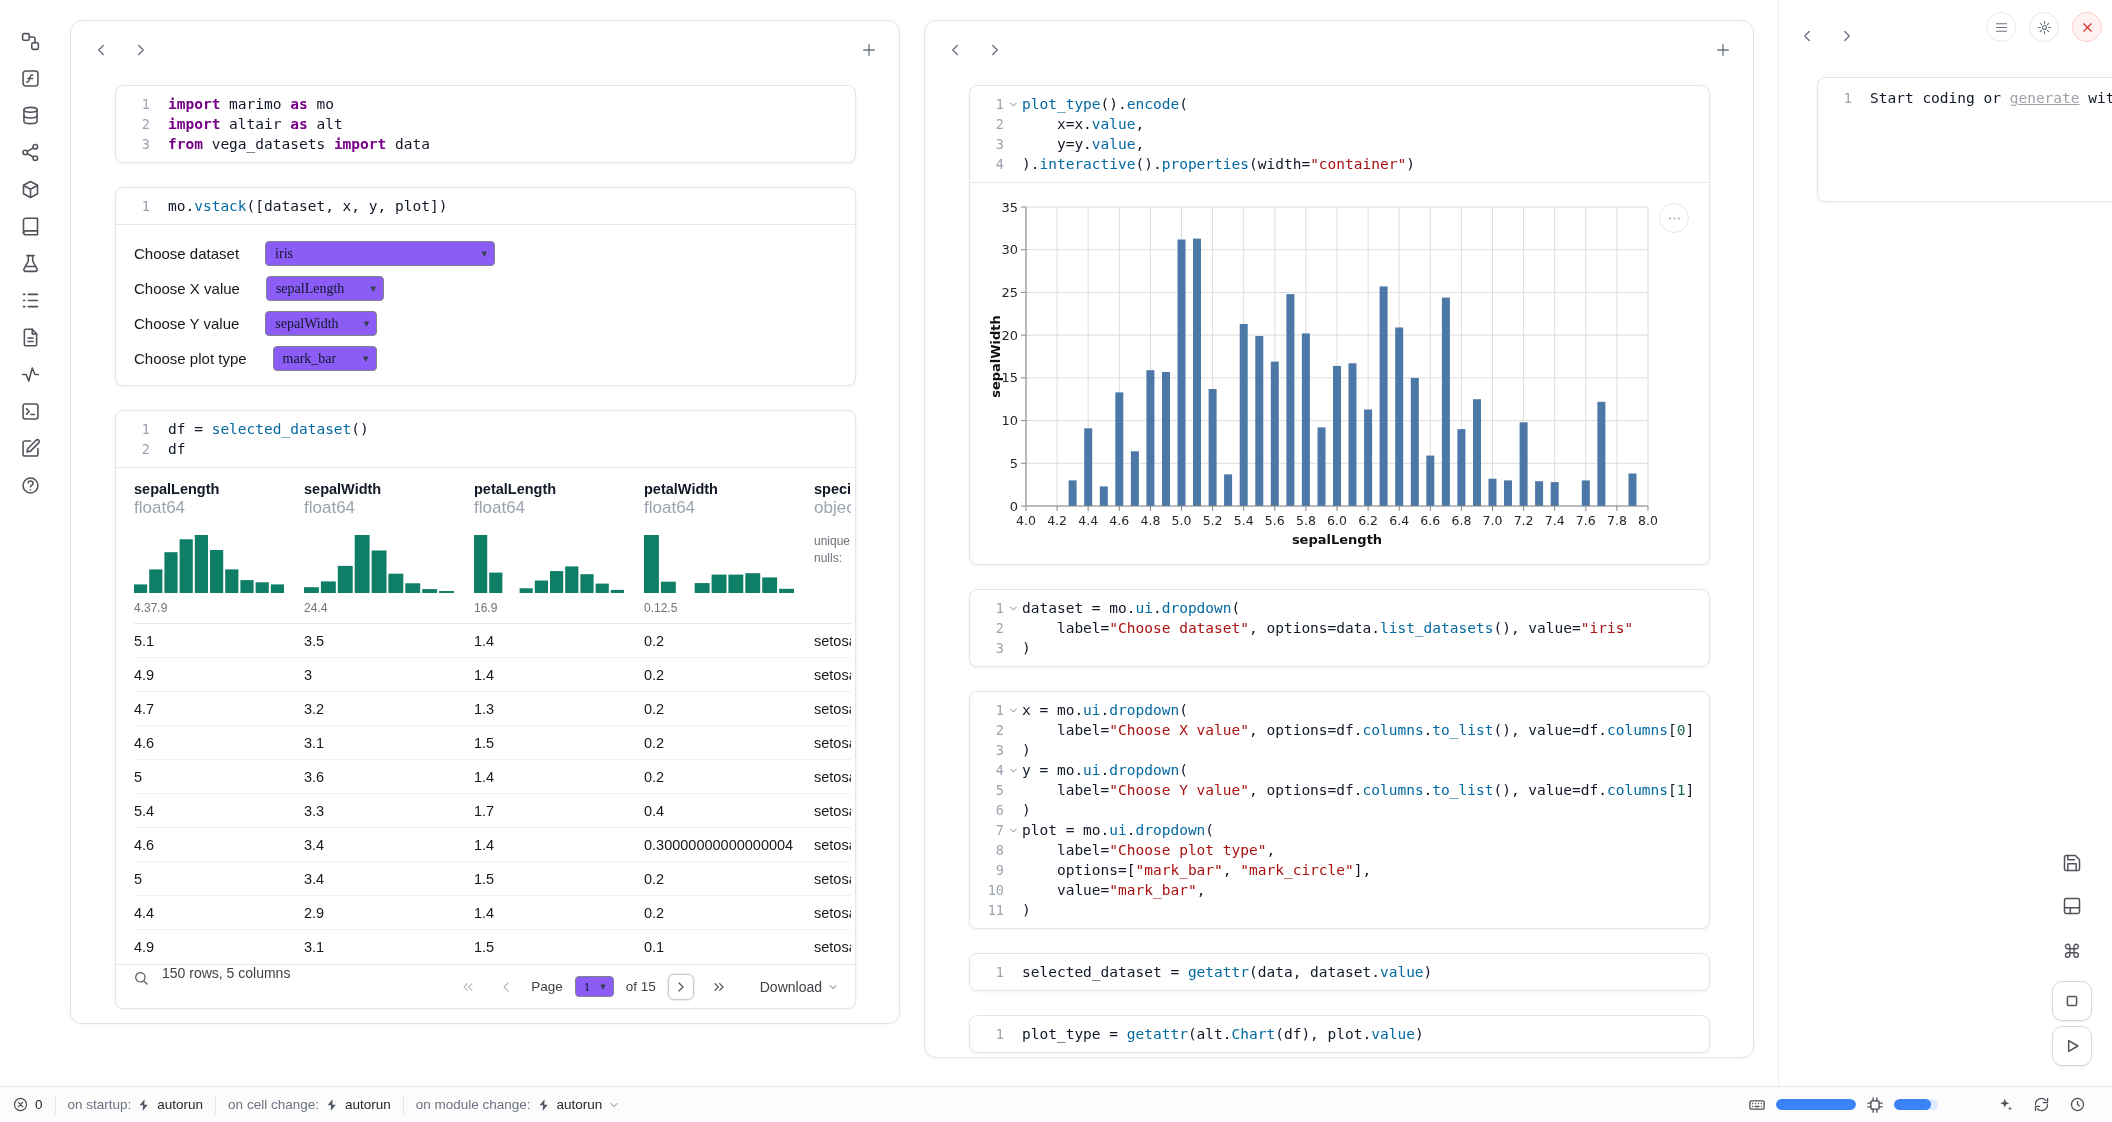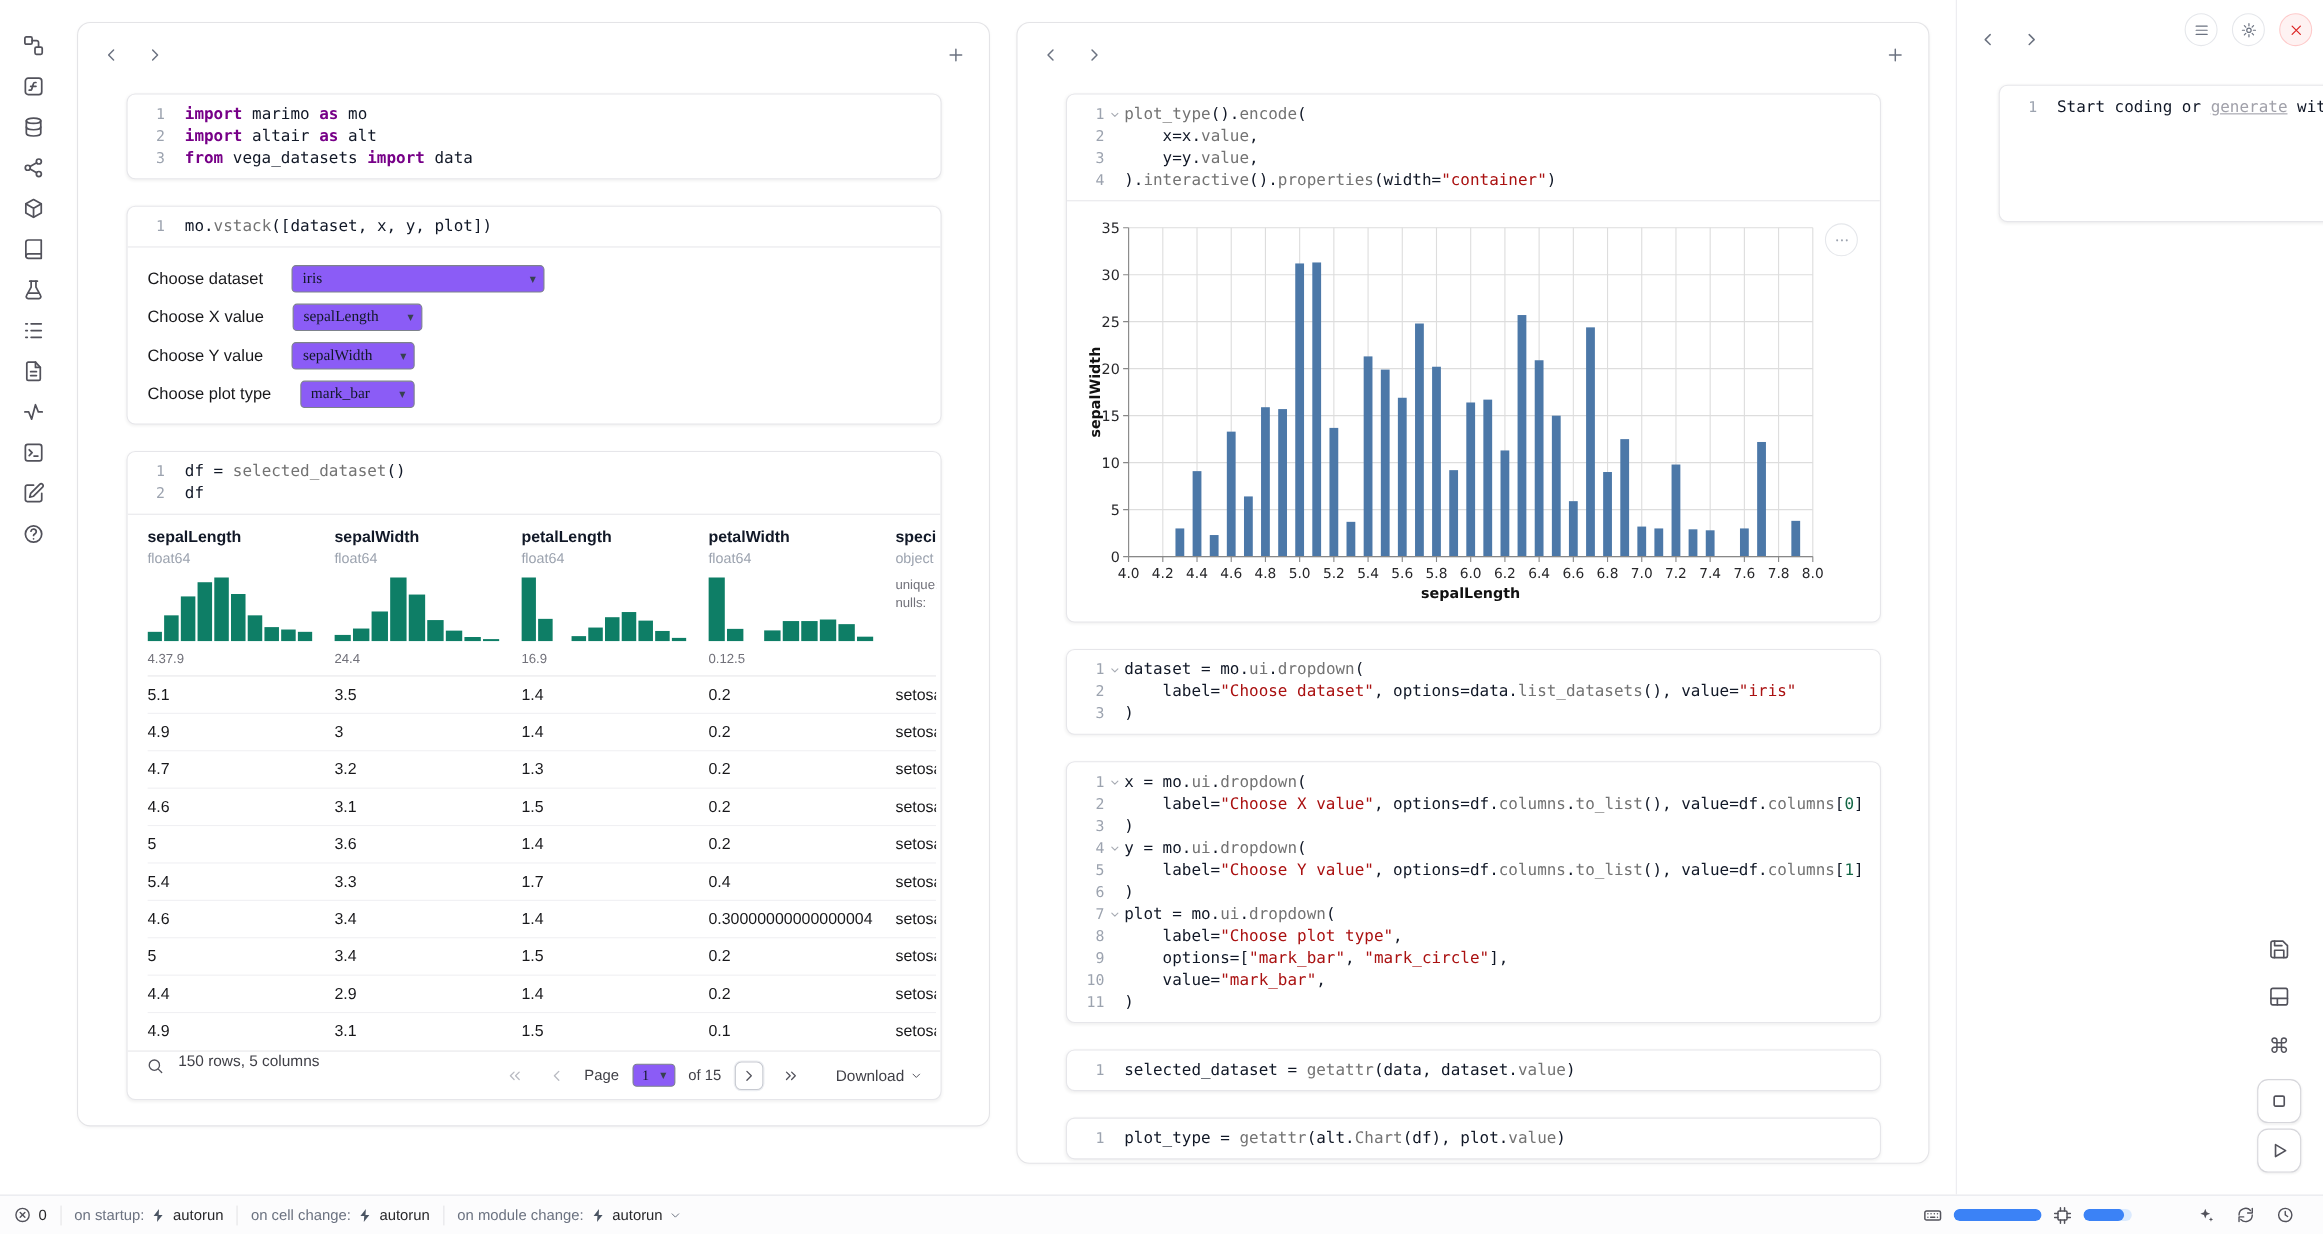--- a/index.html
+++ b/index.html
@@ -38,7 +38,7 @@
   .cl code{white-space:pre;color:#111827;flex:1}
   .k{color:#770088;font-weight:700}
   .s{color:#aa1111}
-  .f{color:#737373}
+  .f{color:#0369a1}
   .n{color:#116644}
 
   .out{border-top:1px solid #e8e8ec}

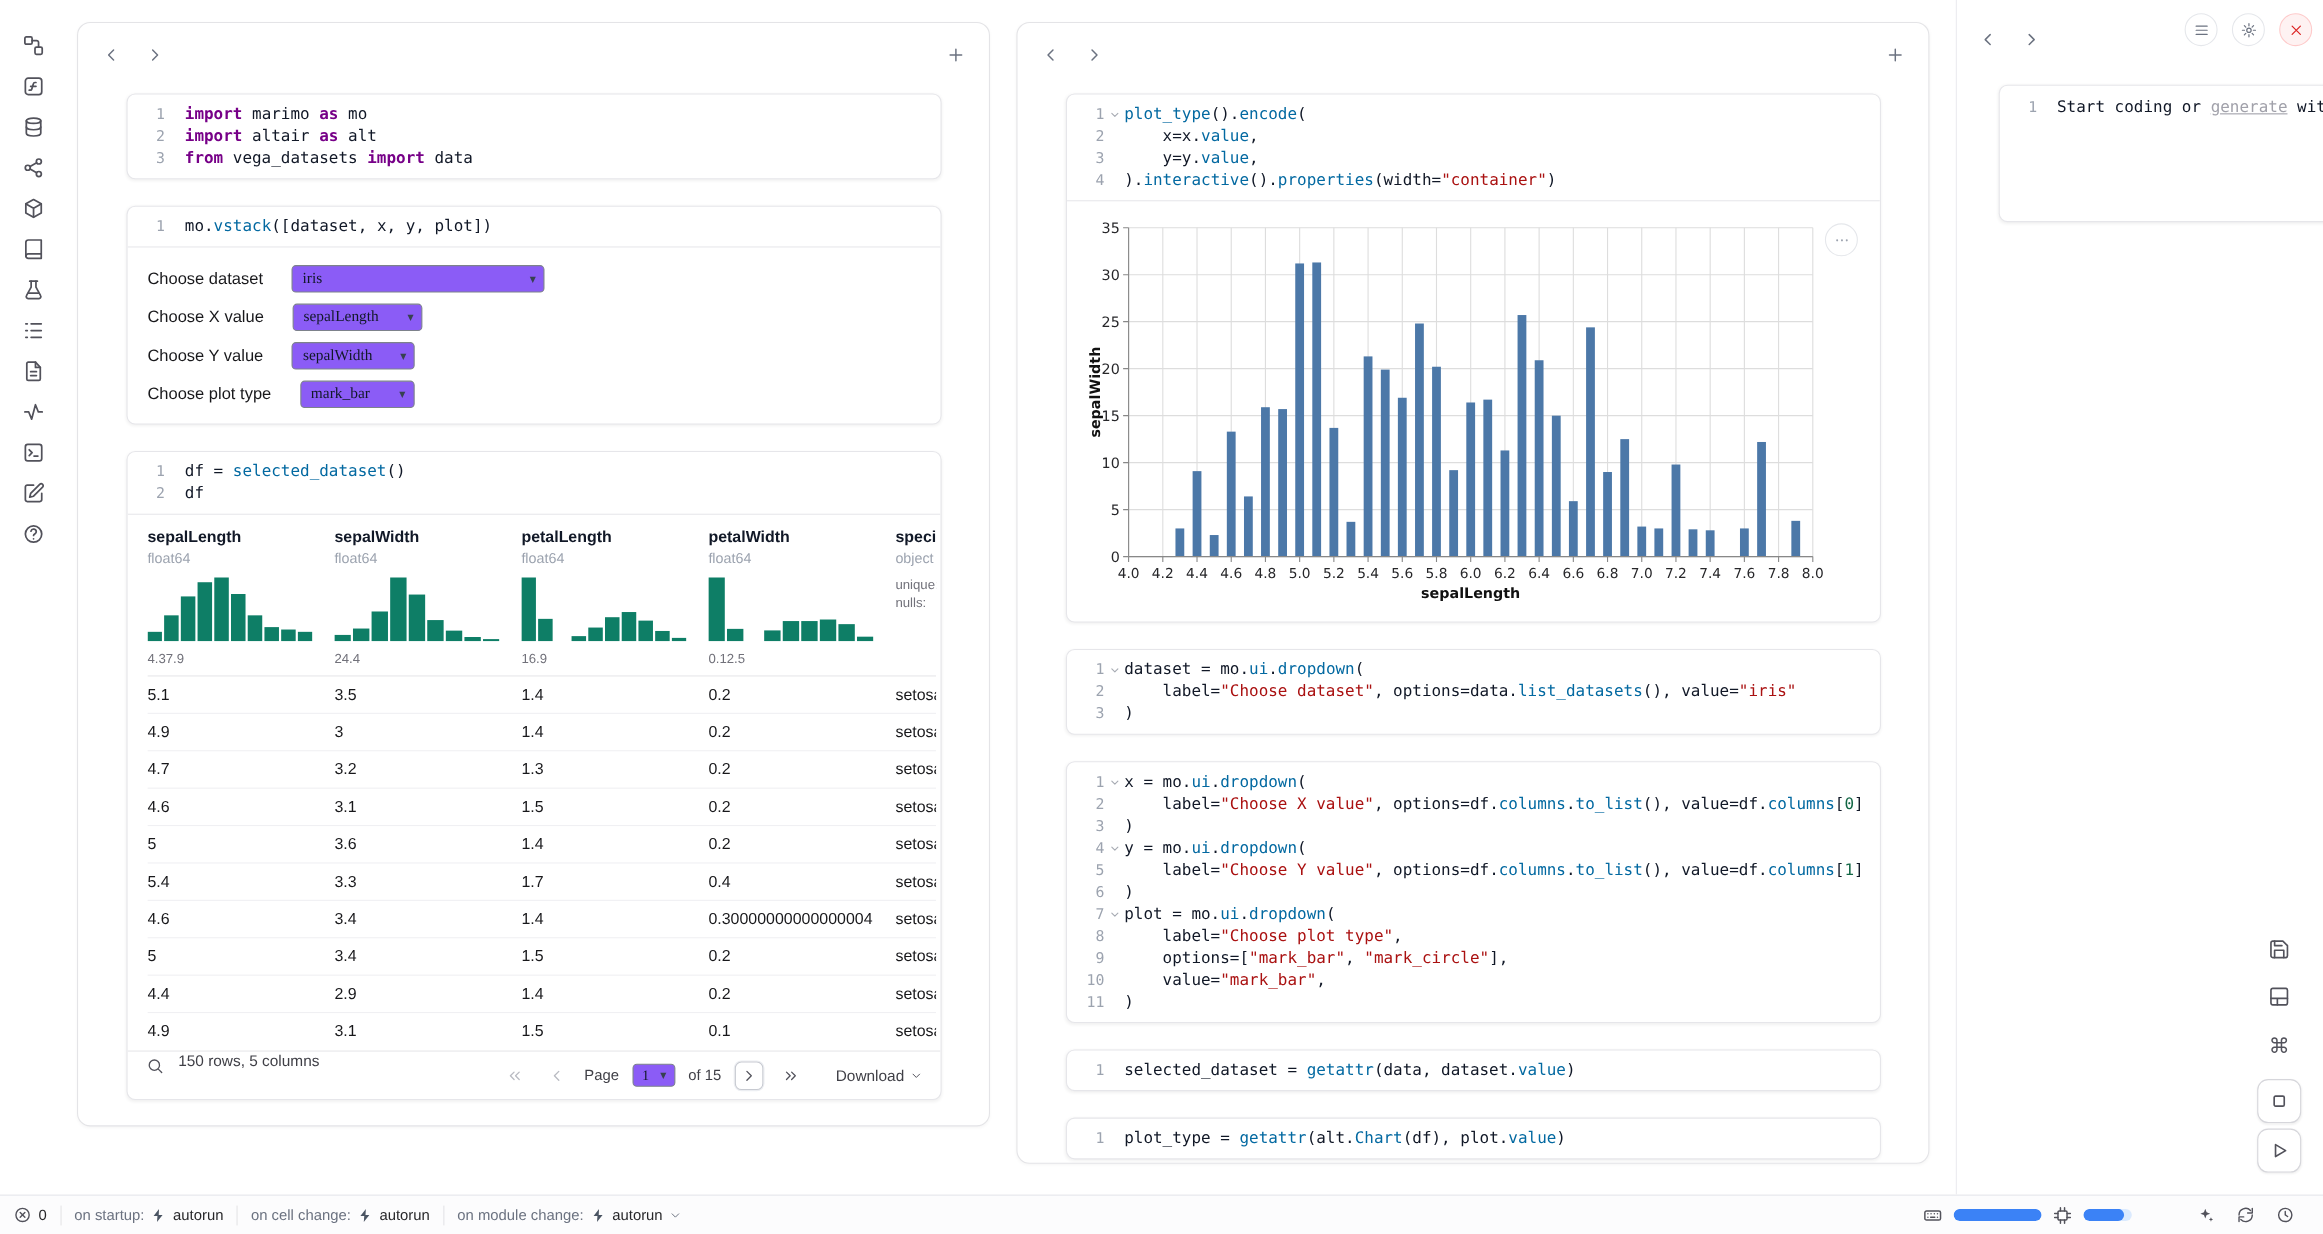--- a/index.html
+++ b/index.html
@@ -58,7 +58,7 @@
   .tr{display:grid;grid-template-columns:repeat(5,170px)}
   .t-head{border-bottom:1px solid #e7e7ea;padding-bottom:8px}
   .th .name{font-size:14.5px;font-weight:600;color:#111827;line-height:22px;white-space:nowrap;overflow:hidden}
-  .th .dtype{font-size:13px;color:#9ca3af;line-height:16px;margin-bottom:7px}
+  .th .dtype{font-size:17px;color:#9ca3af;line-height:16px;margin-bottom:17px}
   .th .meta{font-size:12px;color:#71717a;line-height:17px;white-space:nowrap}
   .minmax{width:150px;display:flex;justify-content:flex-start;font-size:12px;color:#71717a;margin-top:4px}
   .trow{height:34px;align-items:center;border-bottom:1px solid #f0f0f3;font-size:14.5px;color:#18181b}

